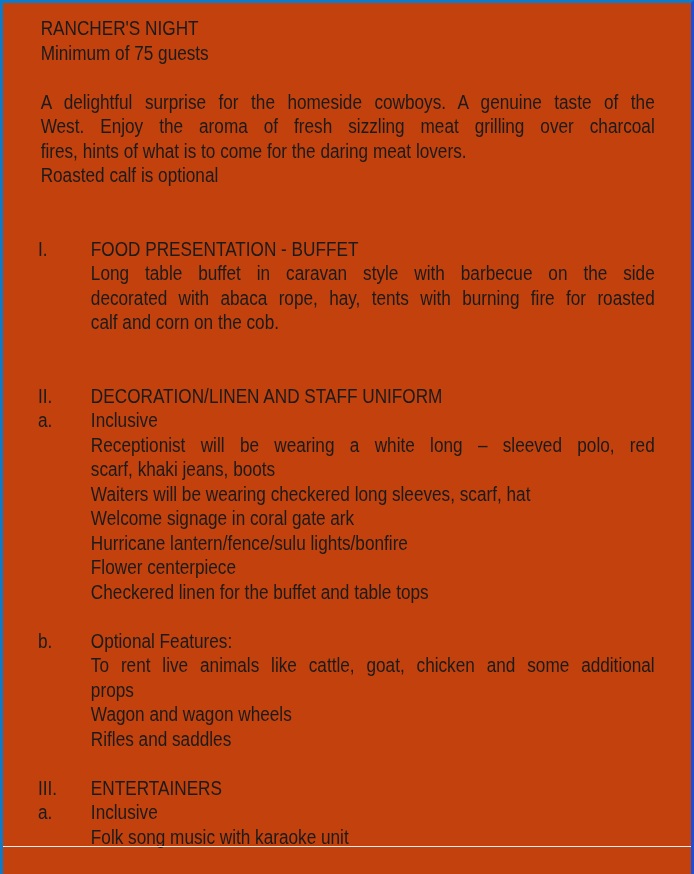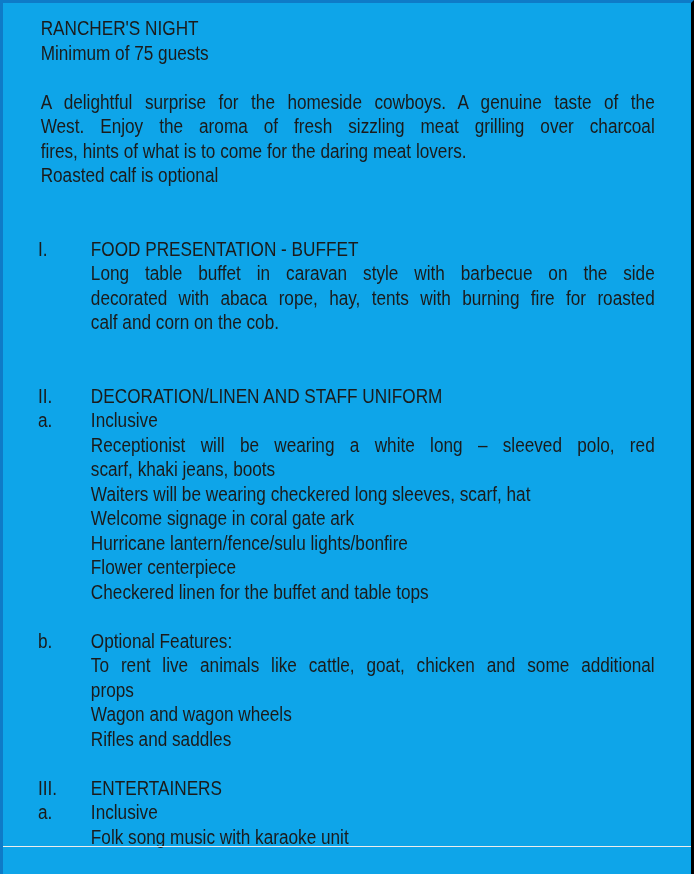--- a/index.html
+++ b/index.html
@@ -8,10 +8,10 @@
     width: 694px;
     height: 874px;
     box-sizing: border-box;
-    background: #0ea5e9;
+    background: #c2410c;
     border-top: 3px solid #0e7bc8;
     border-left: 3px solid #0e7bc8;
-    border-right: 3px solid #000000;
+    border-right: 3px solid #1d4ed8;
     overflow: hidden;
     font-family: "Liberation Sans", sans-serif;
     color: #1b1b1b;

